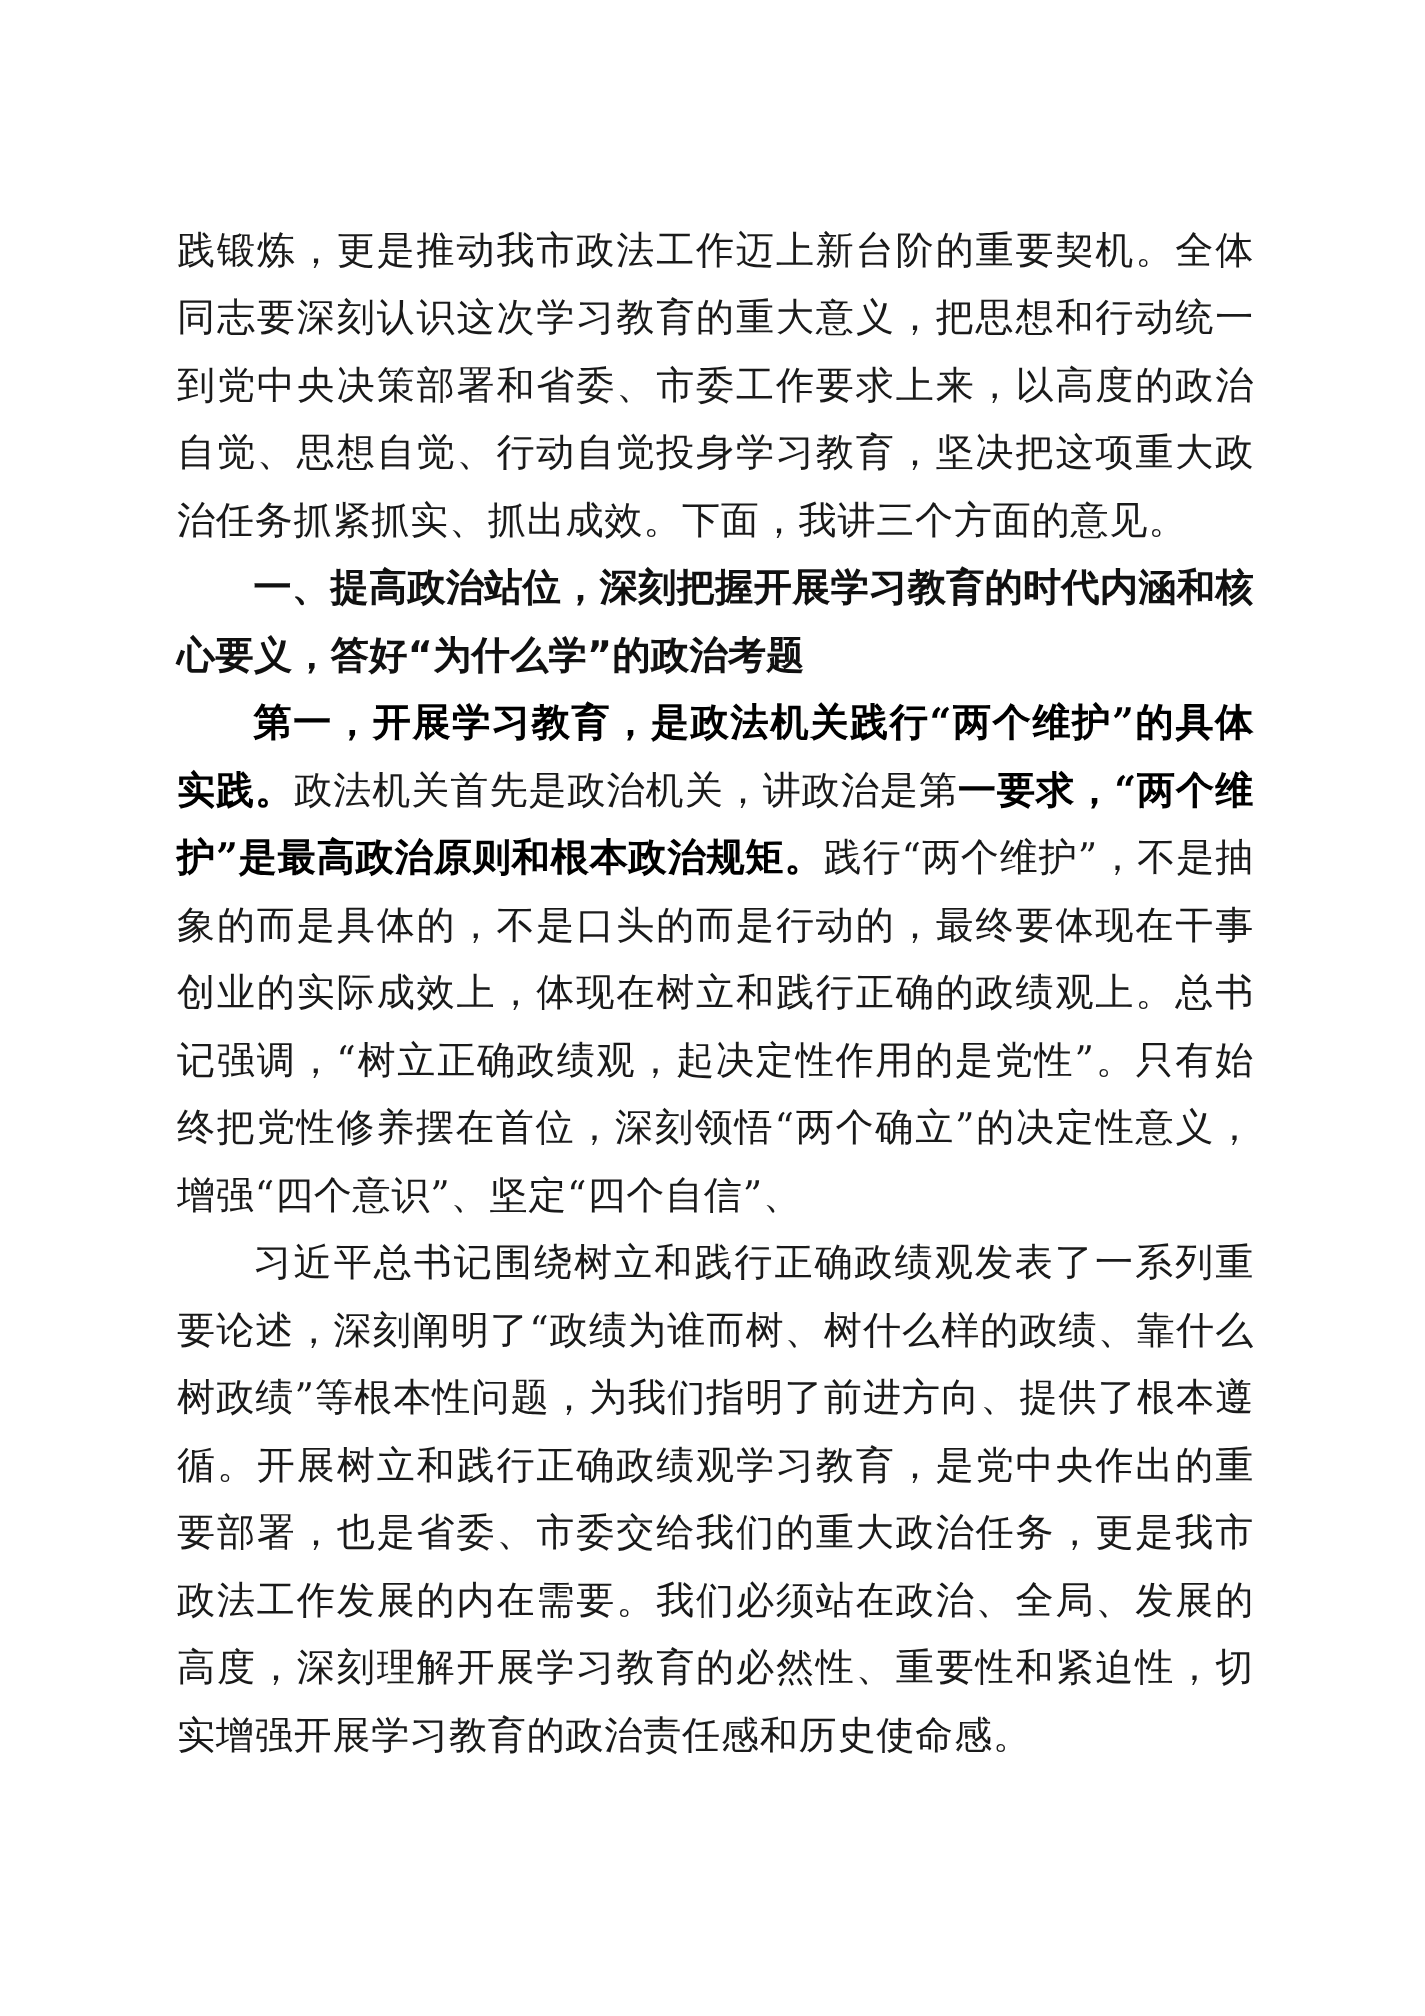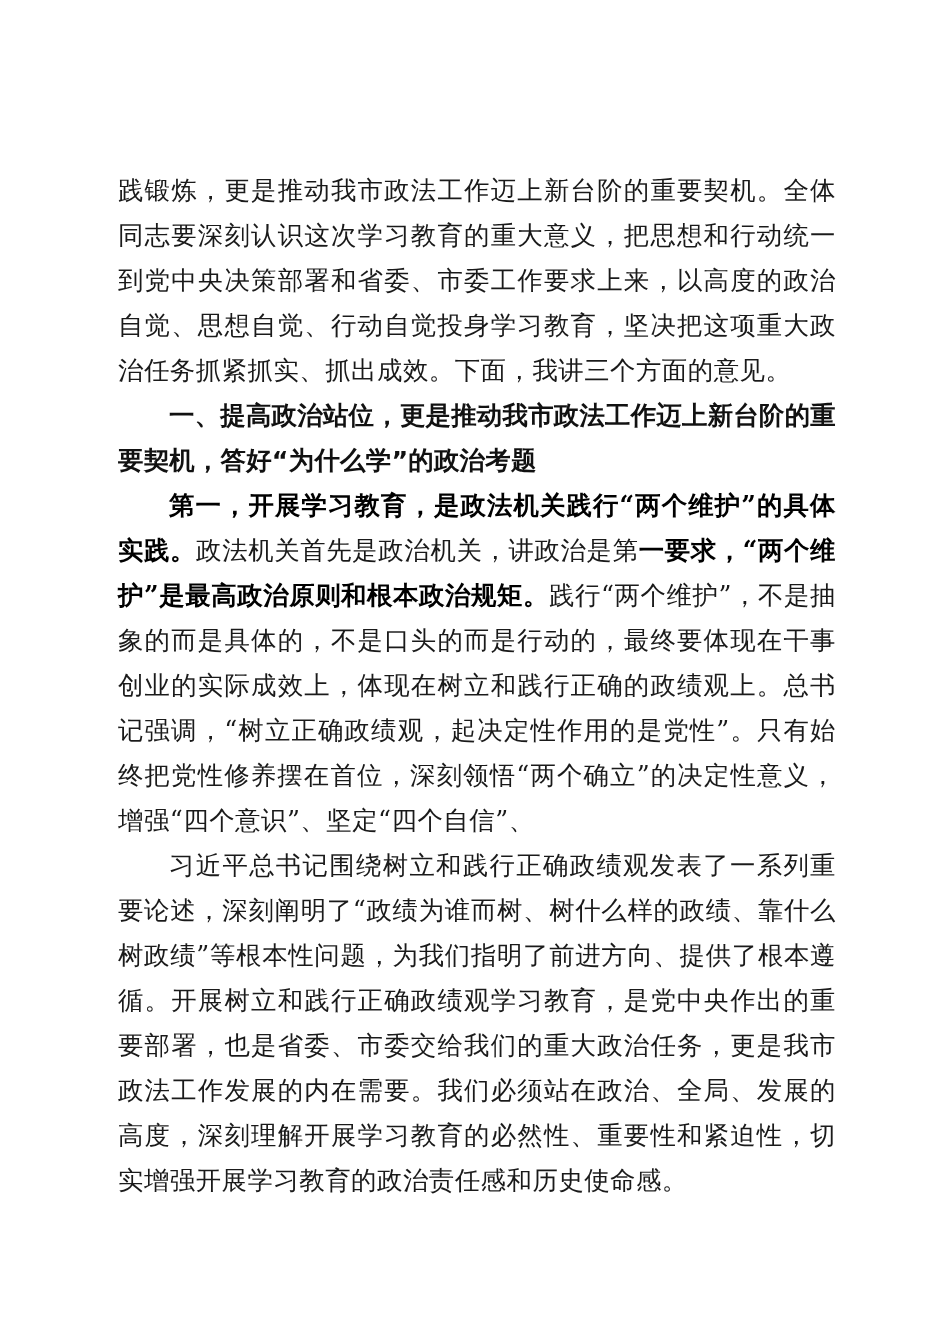--- a/index.html
+++ b/index.html
@@ -20,7 +20,7 @@
   .content {
     position: absolute;
     left: 118px;
-    top: 168px;
+    top: 144px;
     width: 718px;
   }
 

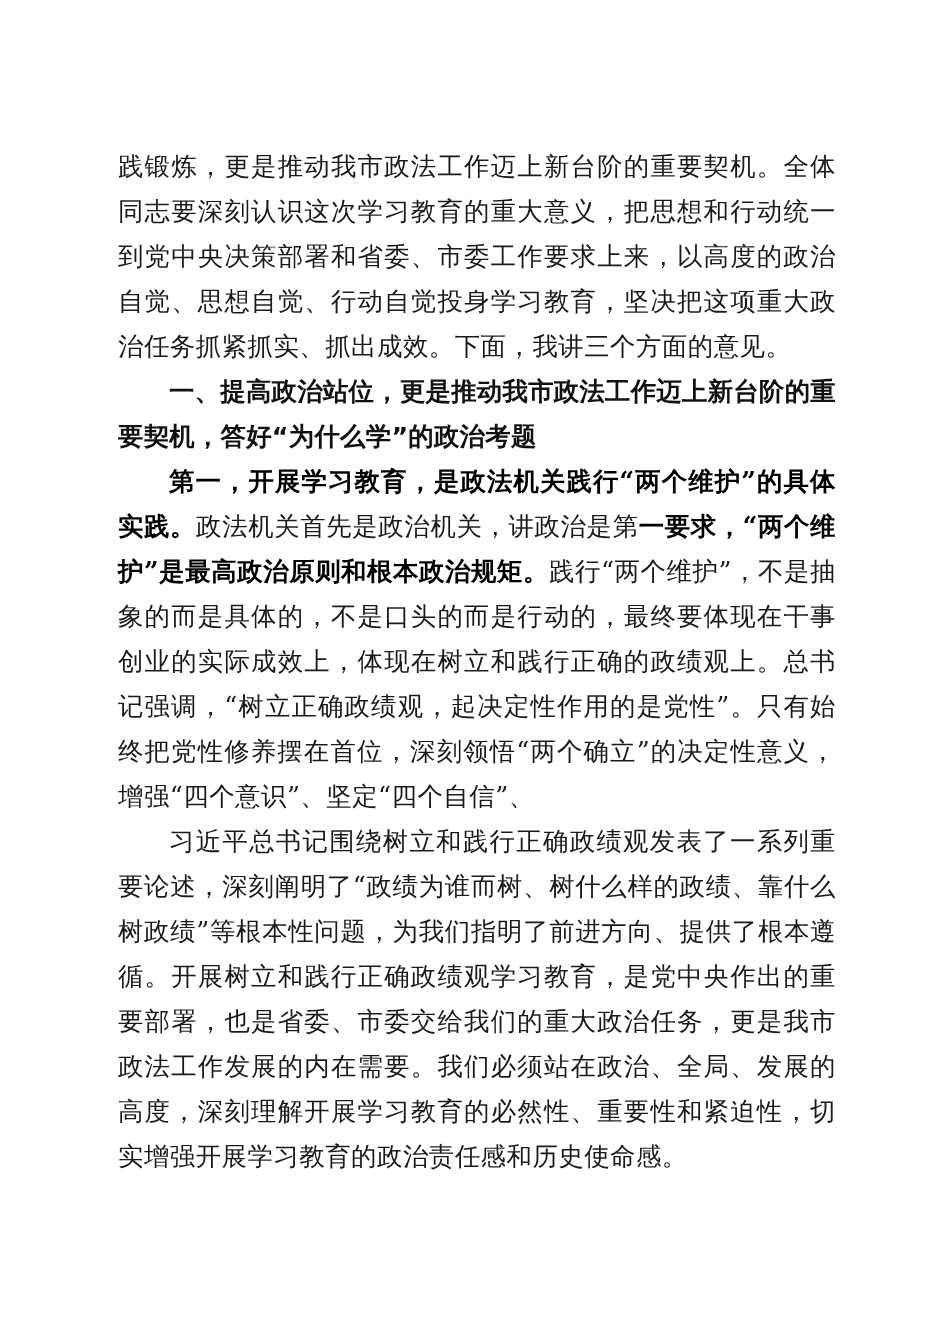--- a/index.html
+++ b/index.html
@@ -77,7 +77,7 @@
 
     <p class="para">践锻炼，更是推动我市政法工作迈上新台阶的重要契机。全体同志要深刻认识这次学习教育的重大意义，把思想和行动统一到党中央决策部署和省委、市委工作要求上来，以高度的政治自觉、思想自觉、行动自觉投身学习教育，坚决把这项重大政治任务抓紧抓实、抓出成效。下面，我讲三个方面的意见。</p>
 
-    <p class="heading">一、提高政治站位，更是推动我市政法工作迈上新台阶的重要契机，答好“为什么学”的政治考题</p>
+    <p class="heading">一、提高政治站位，深刻把握开展学习教育的时代内涵和核心要义，答好“为什么学”的政治考题</p>
 
     <p class="para indent">
       <span class="run b">第一，开展学习教育，是政法机关践行“两个维护”的具体实践。</span><span class="run">政法机关首先是政治机关，讲政治是第</span><span class="run b">一要求，“两个维护”是最高政治原则和根本政治规矩。</span><span class="run">践行“两个维护”，不是抽象的而是具体的，不是口头的而是行动的，最终要体现在干事创业的实际成效上，体现在树立和践行正确的政绩观上。总书记强调，“树立正确政绩观，起决定性作用的是党性”。只有始终把党性修养摆在首位，深刻领悟“两个确立”的决定性意义，增强“四个意识”、坚定“四个自信”、</span>

